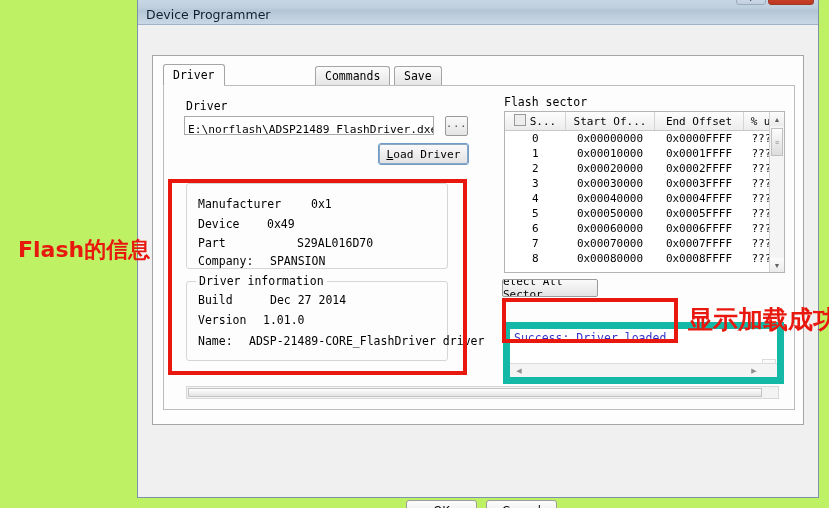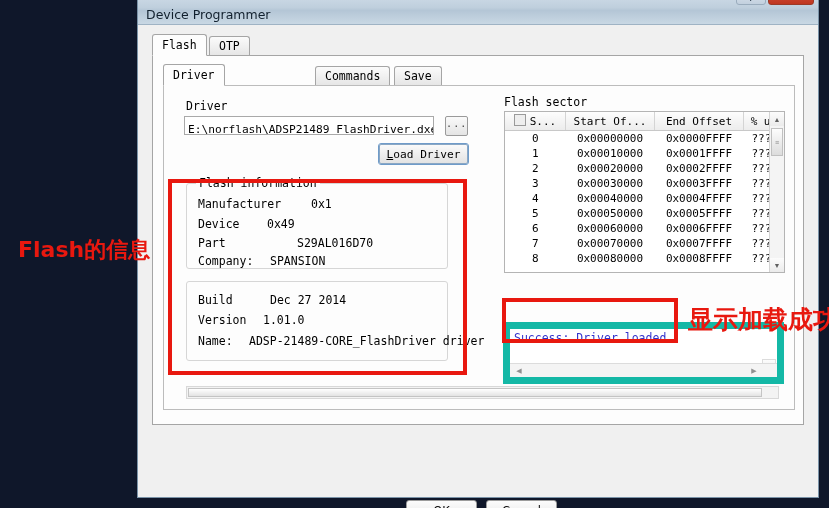--- a/index.html
+++ b/index.html
@@ -16,7 +16,7 @@
     position: relative;
     width: 829px;
     height: 508px;
-    background: #0f172a;
+    background: #bef264;
   }
 
   

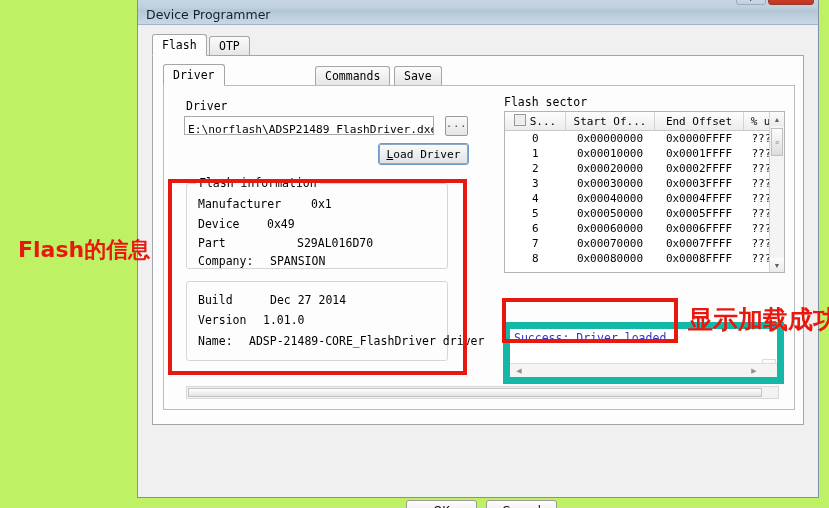--- a/index.html
+++ b/index.html
@@ -510,10 +510,6 @@
     <div class="window-body">
 
       <div class="outer-tabs">
-        <div class="tabstrip">
-          <div class="tab selected" style="left:0px;">Flash</div>
-          <div class="tab" style="left:57px;">OTP</div>
-        </div>
 
         <div class="tabpanel">
 

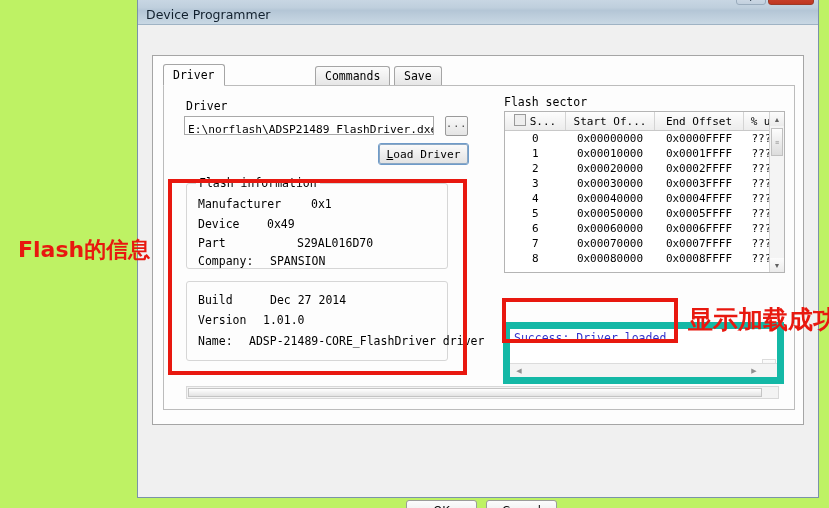--- a/index.html
+++ b/index.html
@@ -532,7 +532,6 @@
             </div>
 
             <div class="groupbox" id="flash-info">
-              <div class="gb-title">Flash information</div>
               <div class="gb-row" style="left:11px; top:13px;">Manufacturer</div>
               <div class="gb-row" style="left:124px; top:13px;">0x1</div>
               <div class="gb-row" style="left:11px; top:33px;">Device</div>

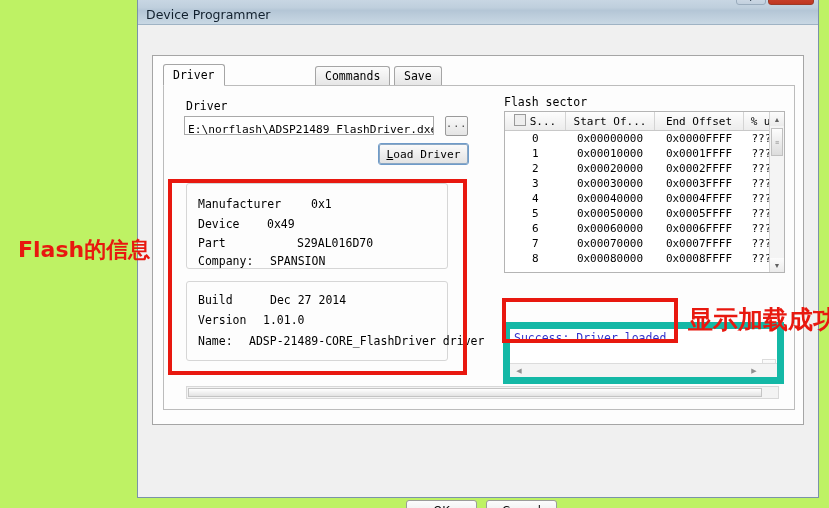--- a/index.html
+++ b/index.html
@@ -543,6 +543,7 @@
             </div>
 
             <div class="groupbox" id="driver-info">
+              <div class="gb-title">Driver information</div>
               <div class="gb-row" style="left:11px; top:11px;">Build</div>
               <div class="gb-row" style="left:83px; top:11px;">Dec 27 2014</div>
               <div class="gb-row" style="left:11px; top:31px;">Version</div>

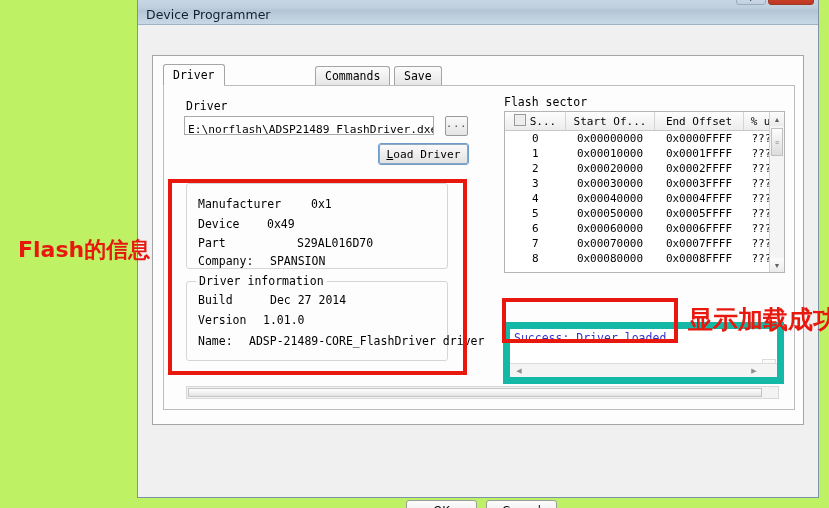--- a/index.html
+++ b/index.html
@@ -635,6 +635,7 @@
               </div>
             </div>
 
+            <div class="select-all-btn">elect All Sector</div>
 
             <div class="label-msgcenter">Message center:</div>
             <div class="msg-box">

